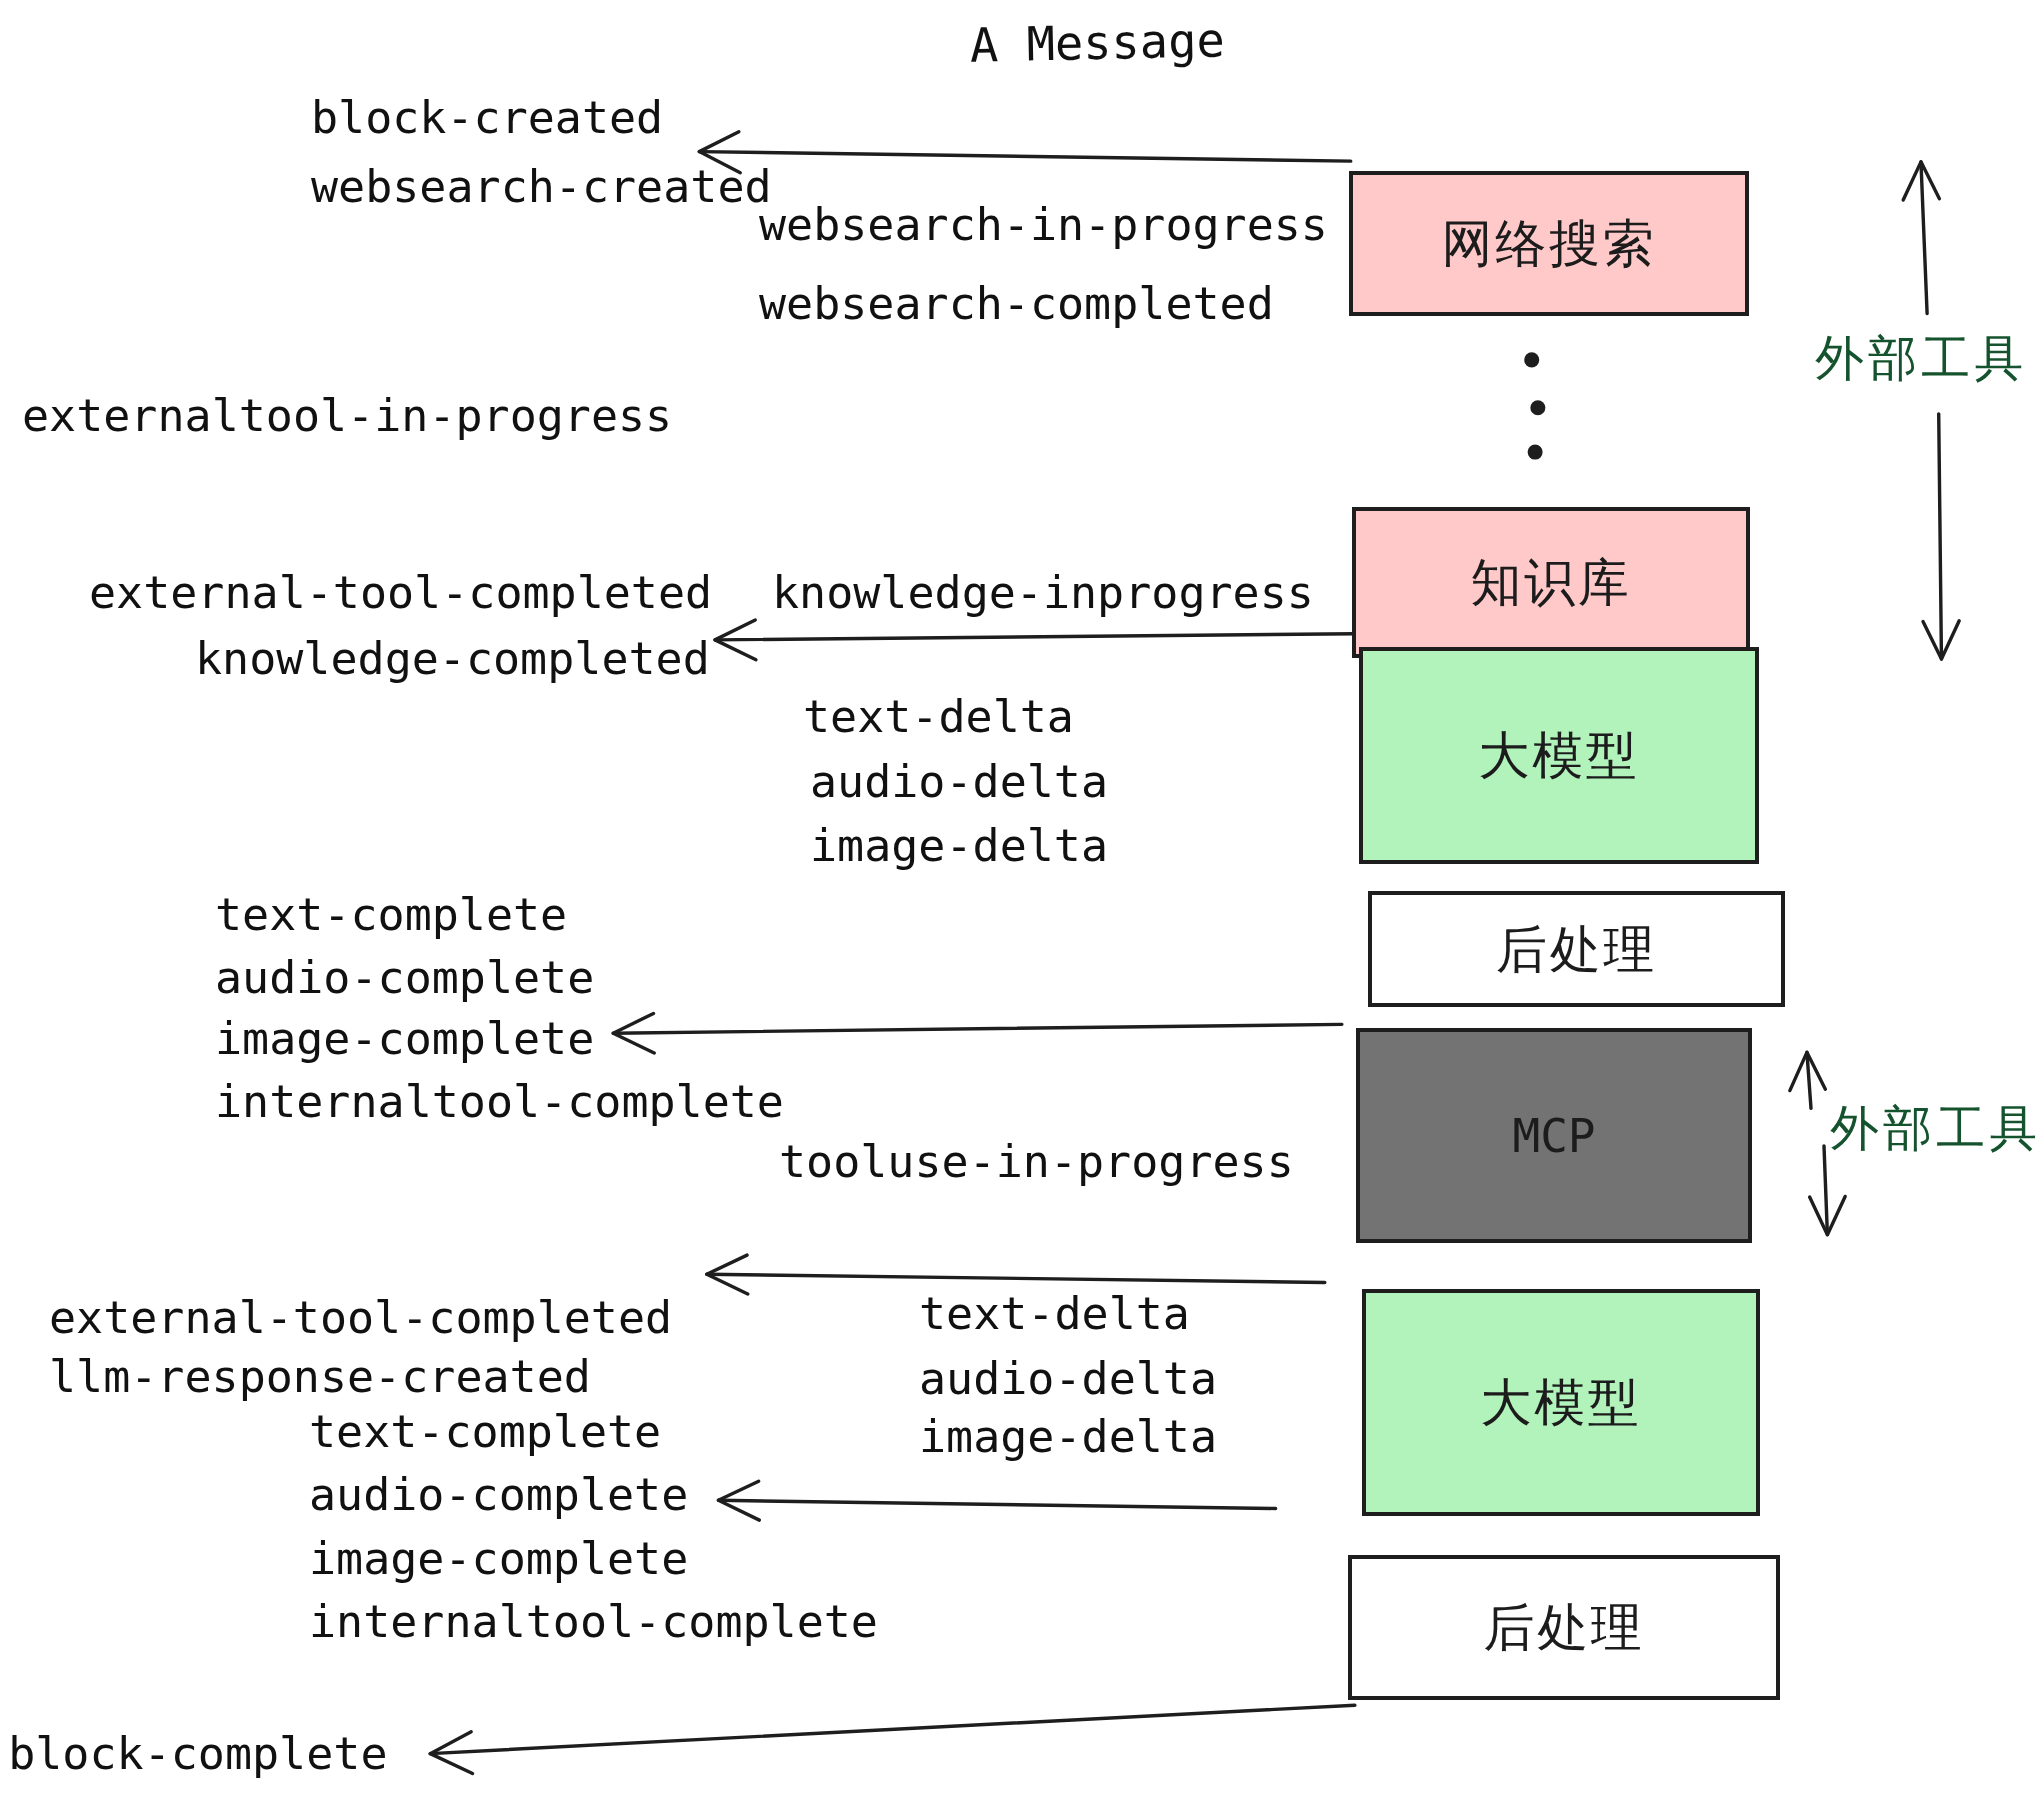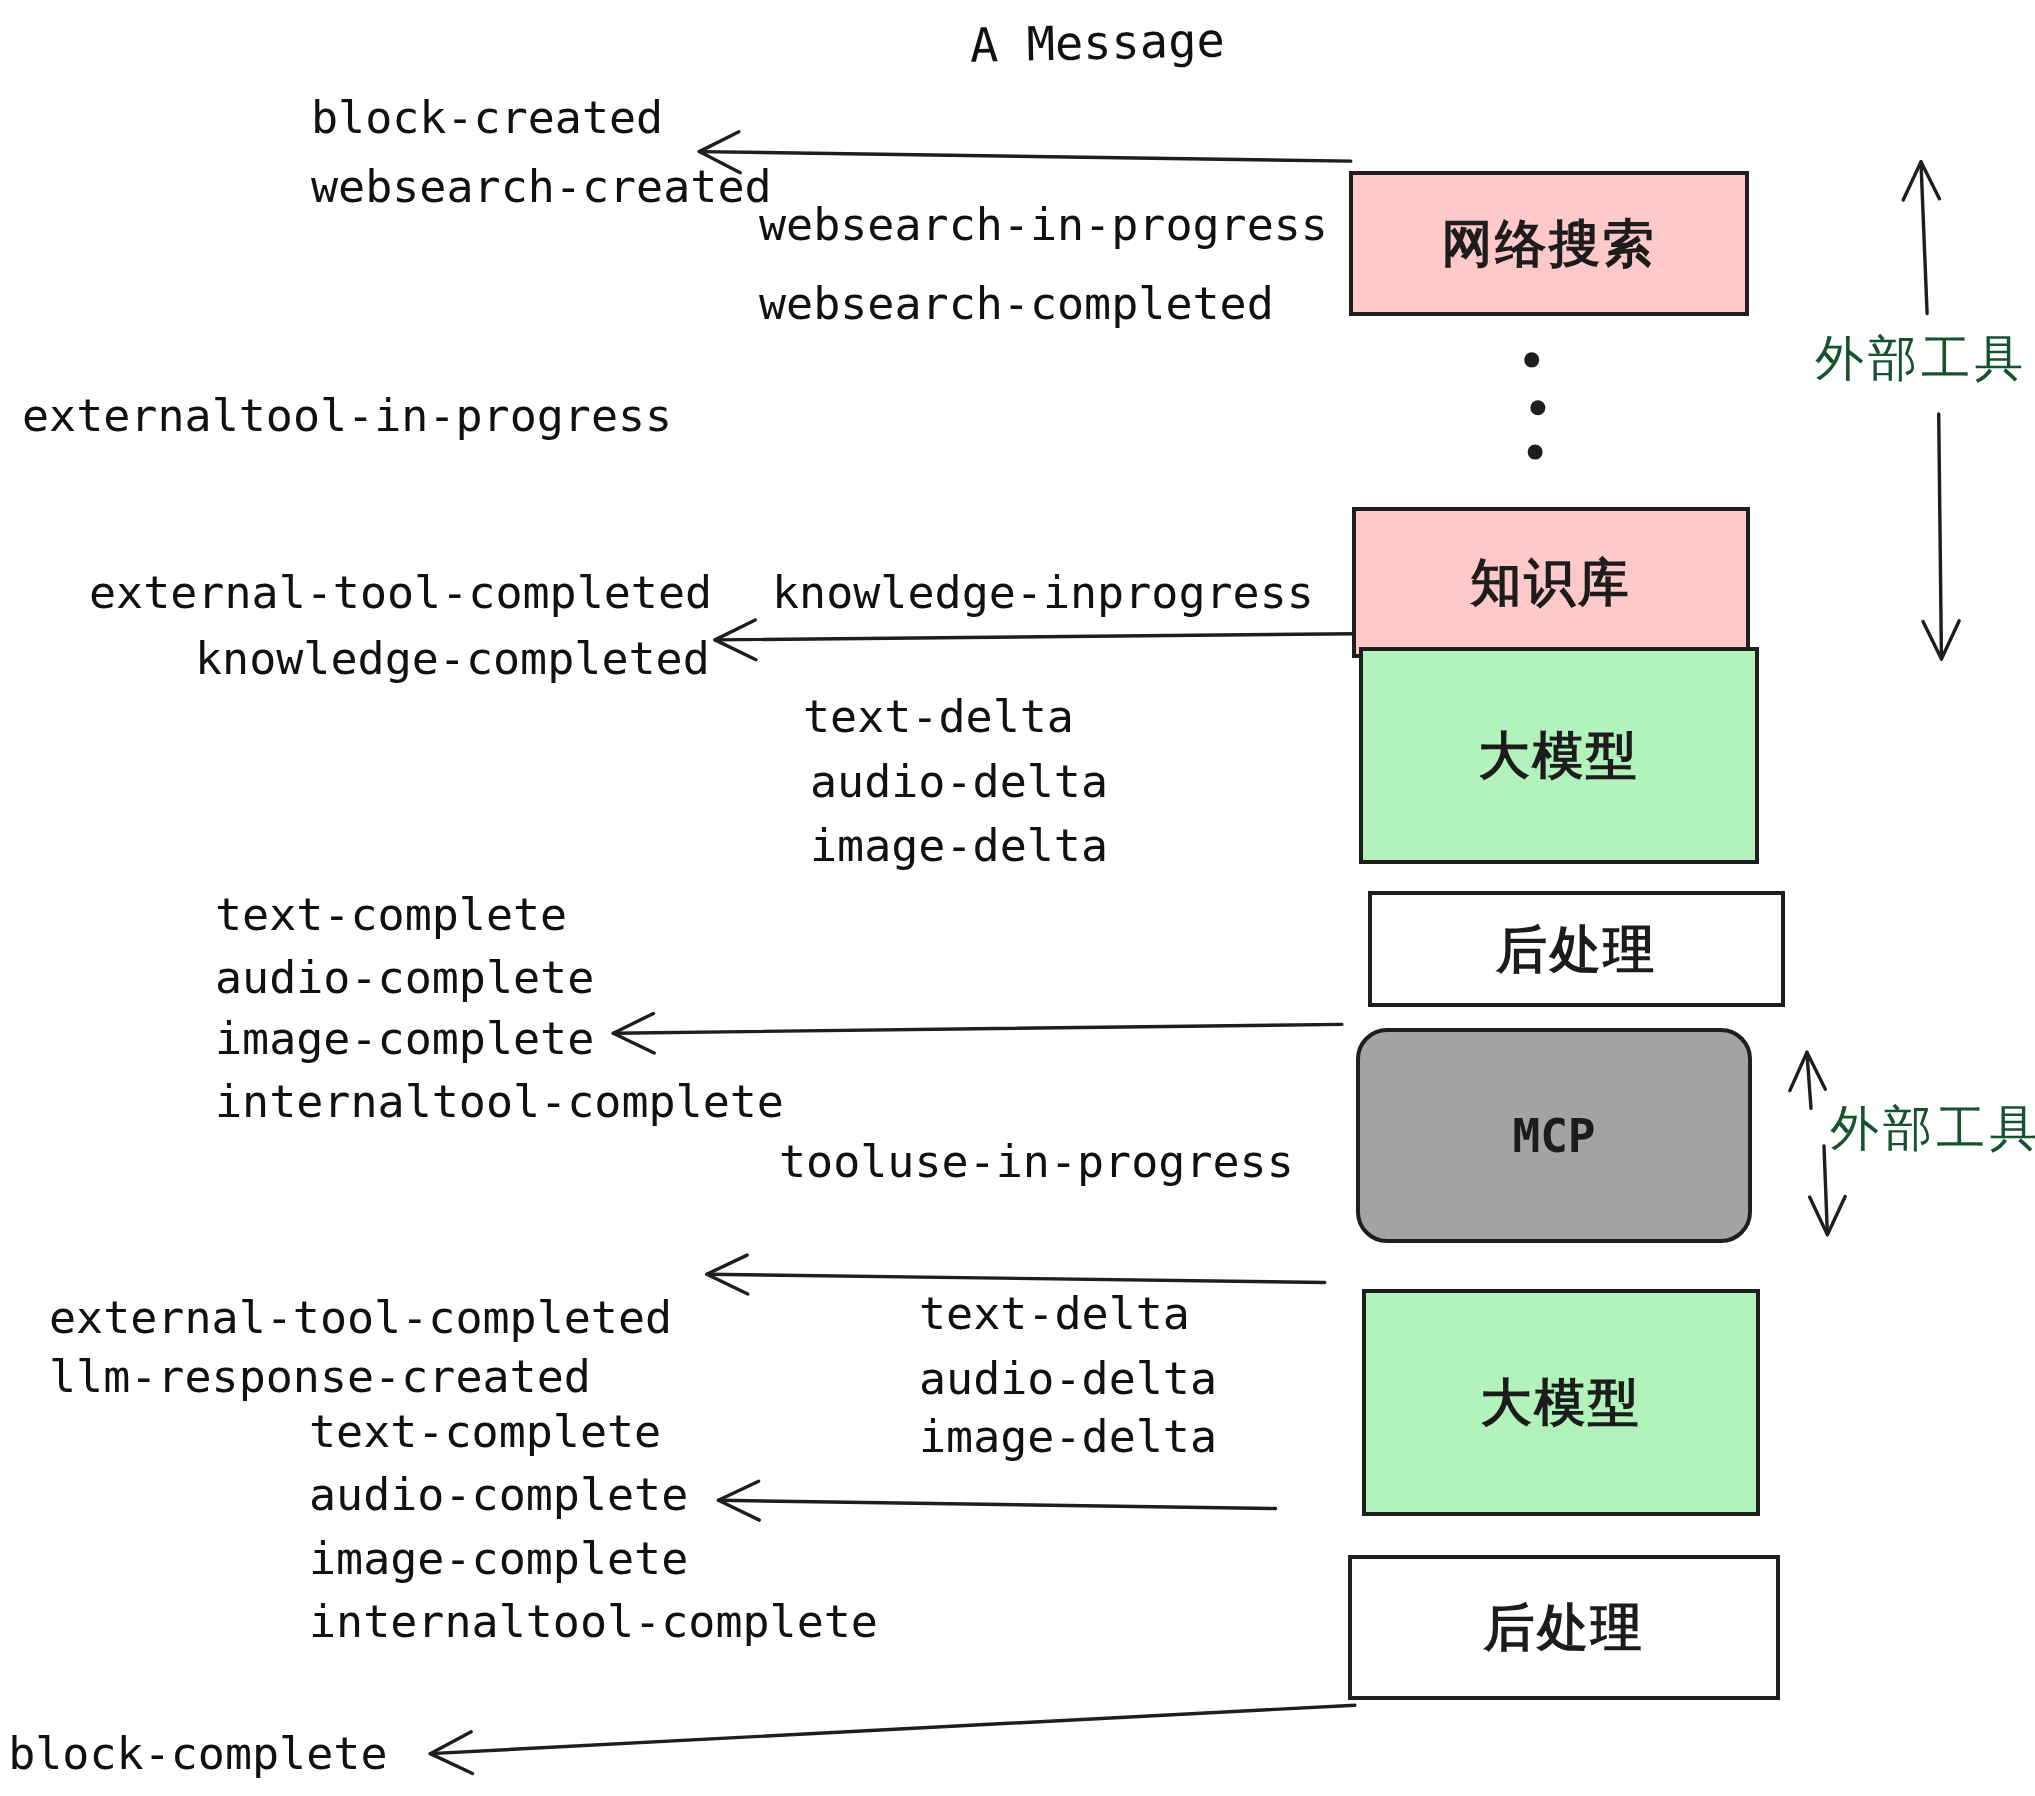--- a/index.html
+++ b/index.html
@@ -30,7 +30,7 @@
     position:absolute;
     box-sizing:border-box;
     border:4.1px solid #1e1e1e;
-    display:flex;align-items:center;justify-content:center;font-weight:bold;
+    display:flex;align-items:center;justify-content:center;
   }
   .box.pink{background:#ffc9c9;}
   .box.green{background:#b2f2bb;}

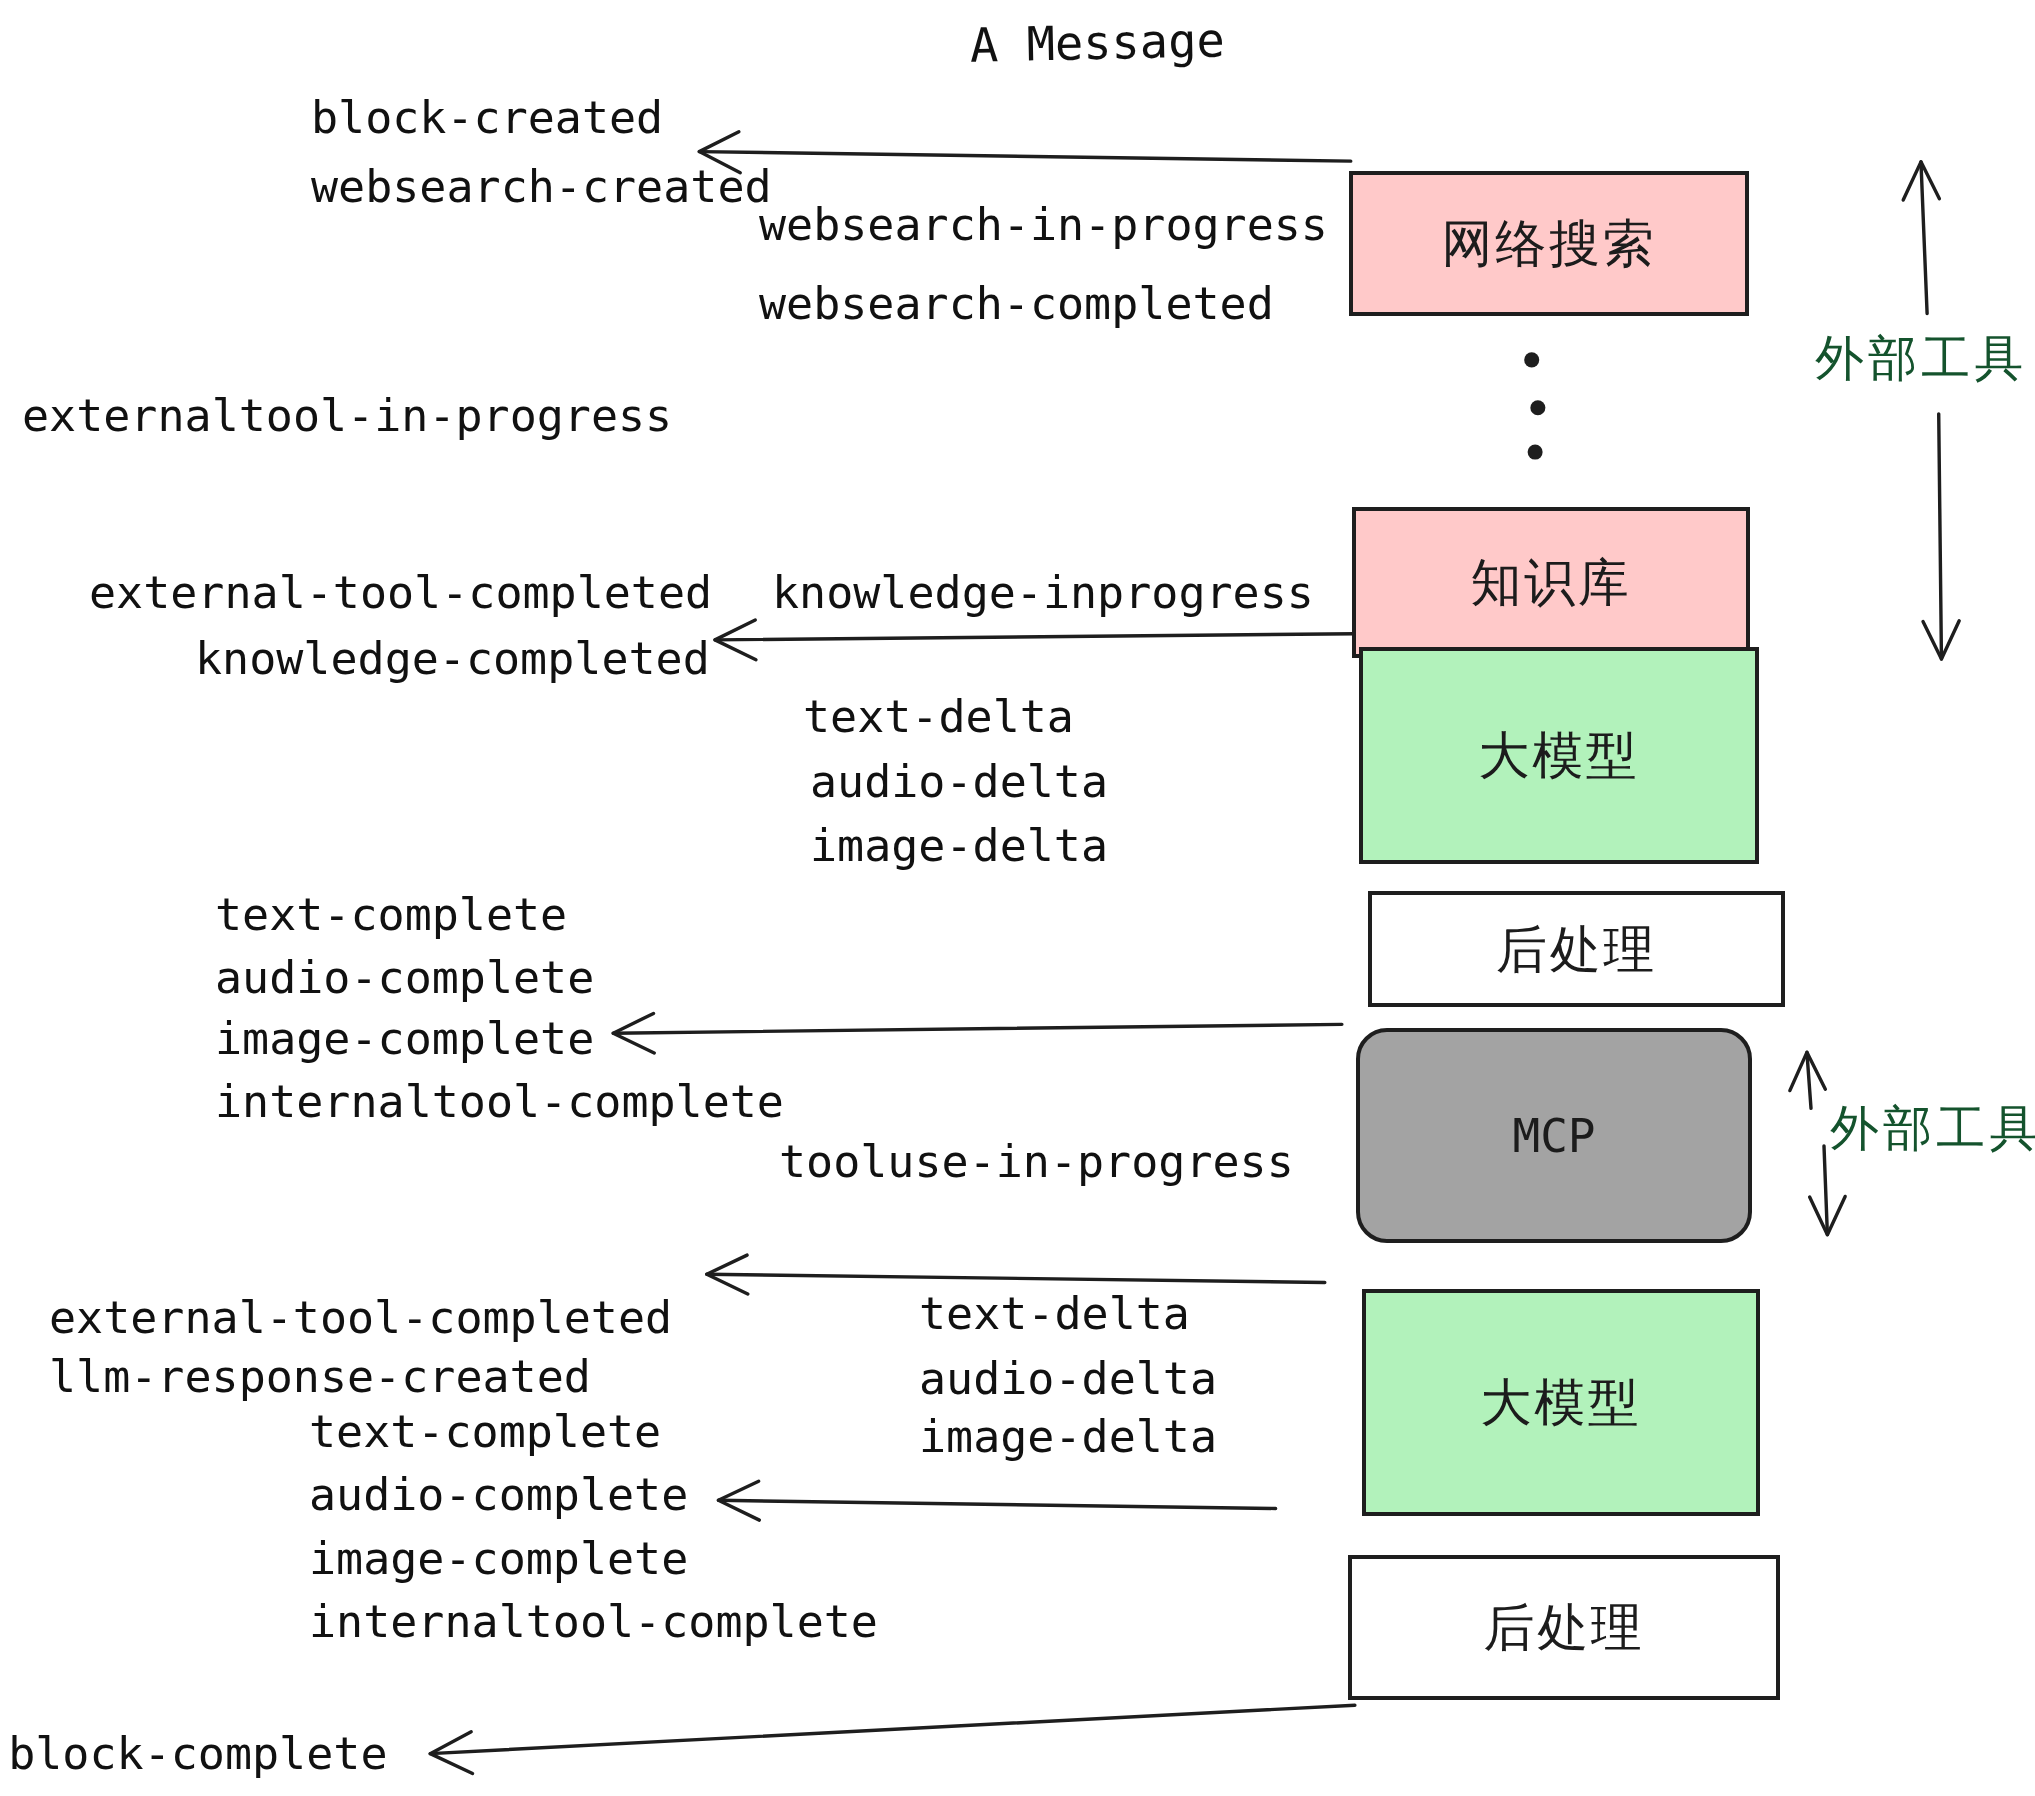--- a/index.html
+++ b/index.html
@@ -34,7 +34,7 @@
   }
   .box.pink{background:#ffc9c9;}
   .box.green{background:#b2f2bb;}
-  .box.yellow{background:#a3a3a3;border-radius:31px;}
+  .box.yellow{background:#737373;}
   .box.white{background:#ffffff;align-items:center;}
   .cn{
     font-family:"DejaVu Sans", sans-serif;

